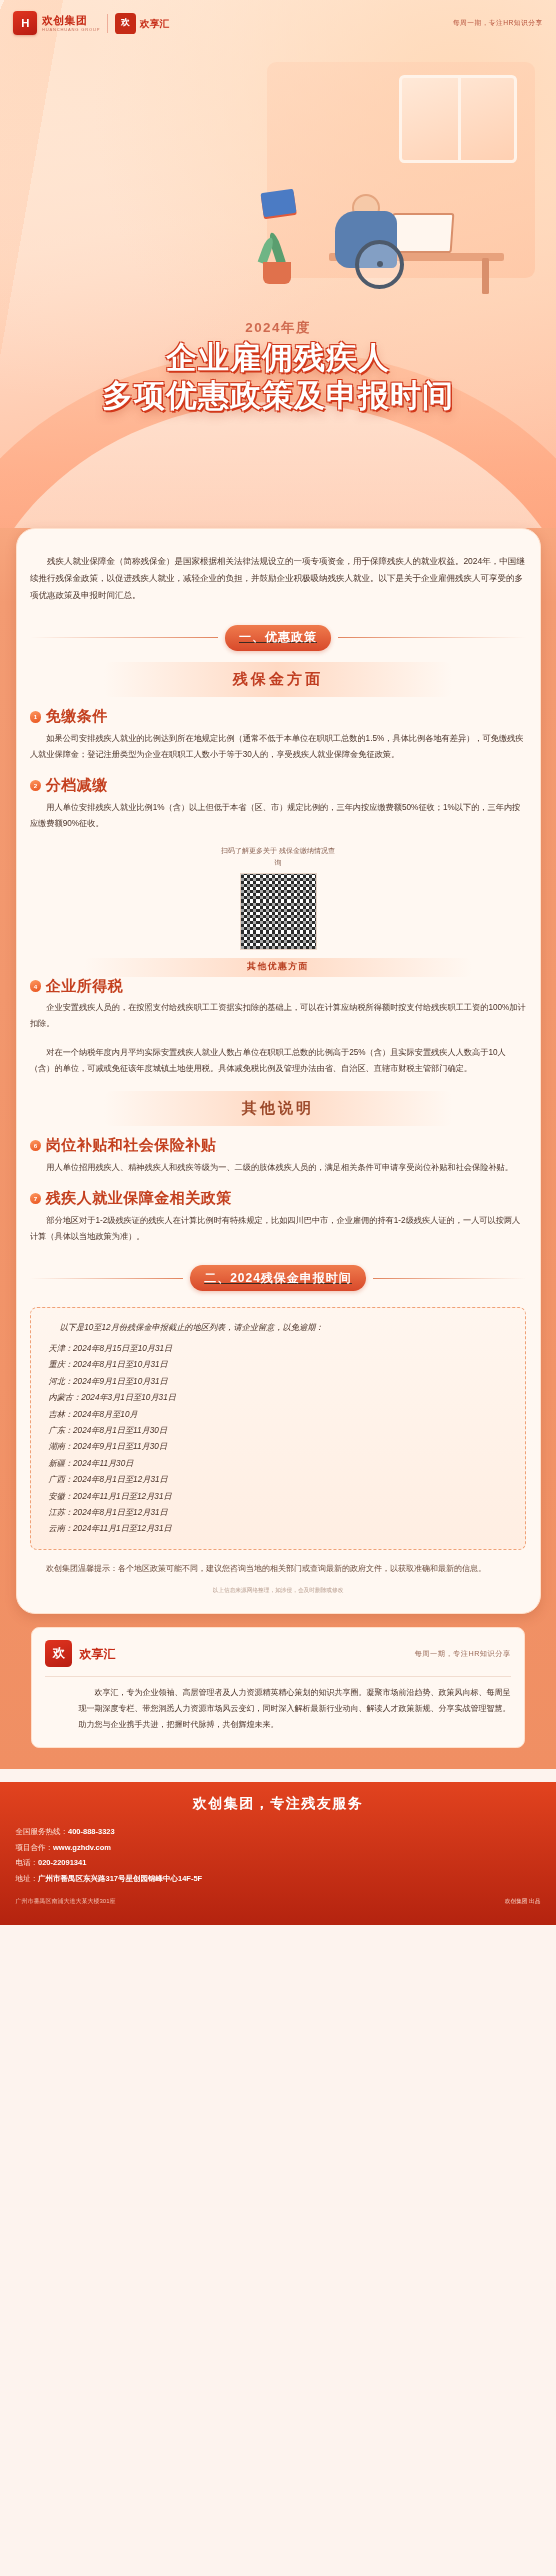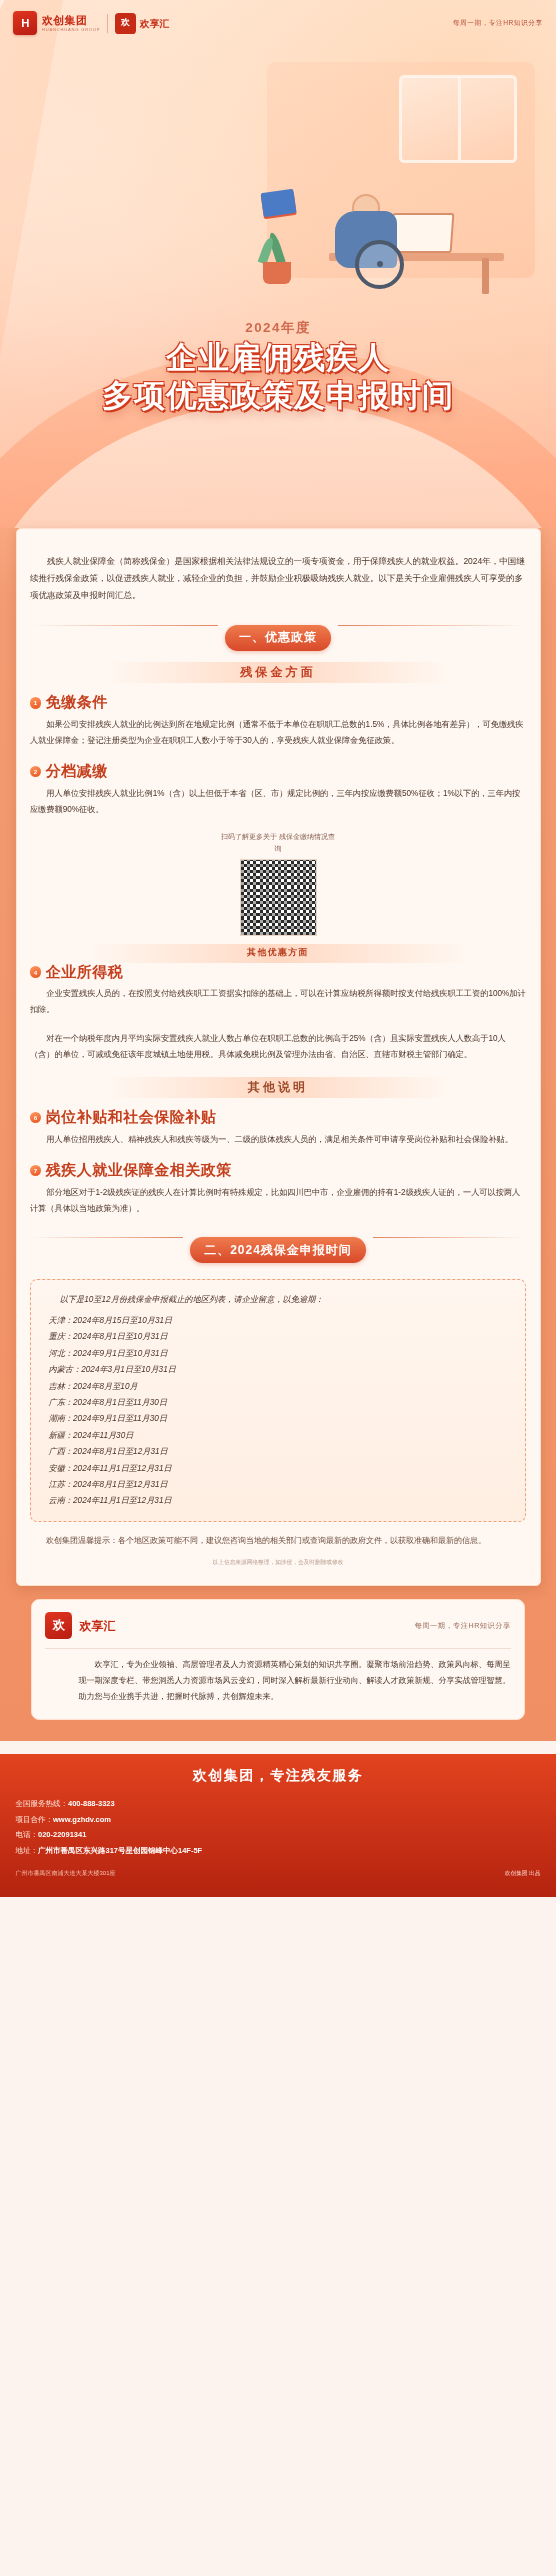--- a/index.html
+++ b/index.html
@@ -112,7 +112,7 @@
     background:linear-gradient(180deg,#f8a77f 0%, #f39b72 6%, #f08f63 100%);
   }
   .card {
-    background:#fff8f2; border-radius:5px; padding:15.5px 13.4px 17.5px;
+    background:#fff8f2; border-radius:19px; padding:15.5px 13.4px 17.5px;
     box-shadow:0 3.1px 11.3px rgba(140,50,20,.18);
     border:1px solid #ffe1cd;
   }

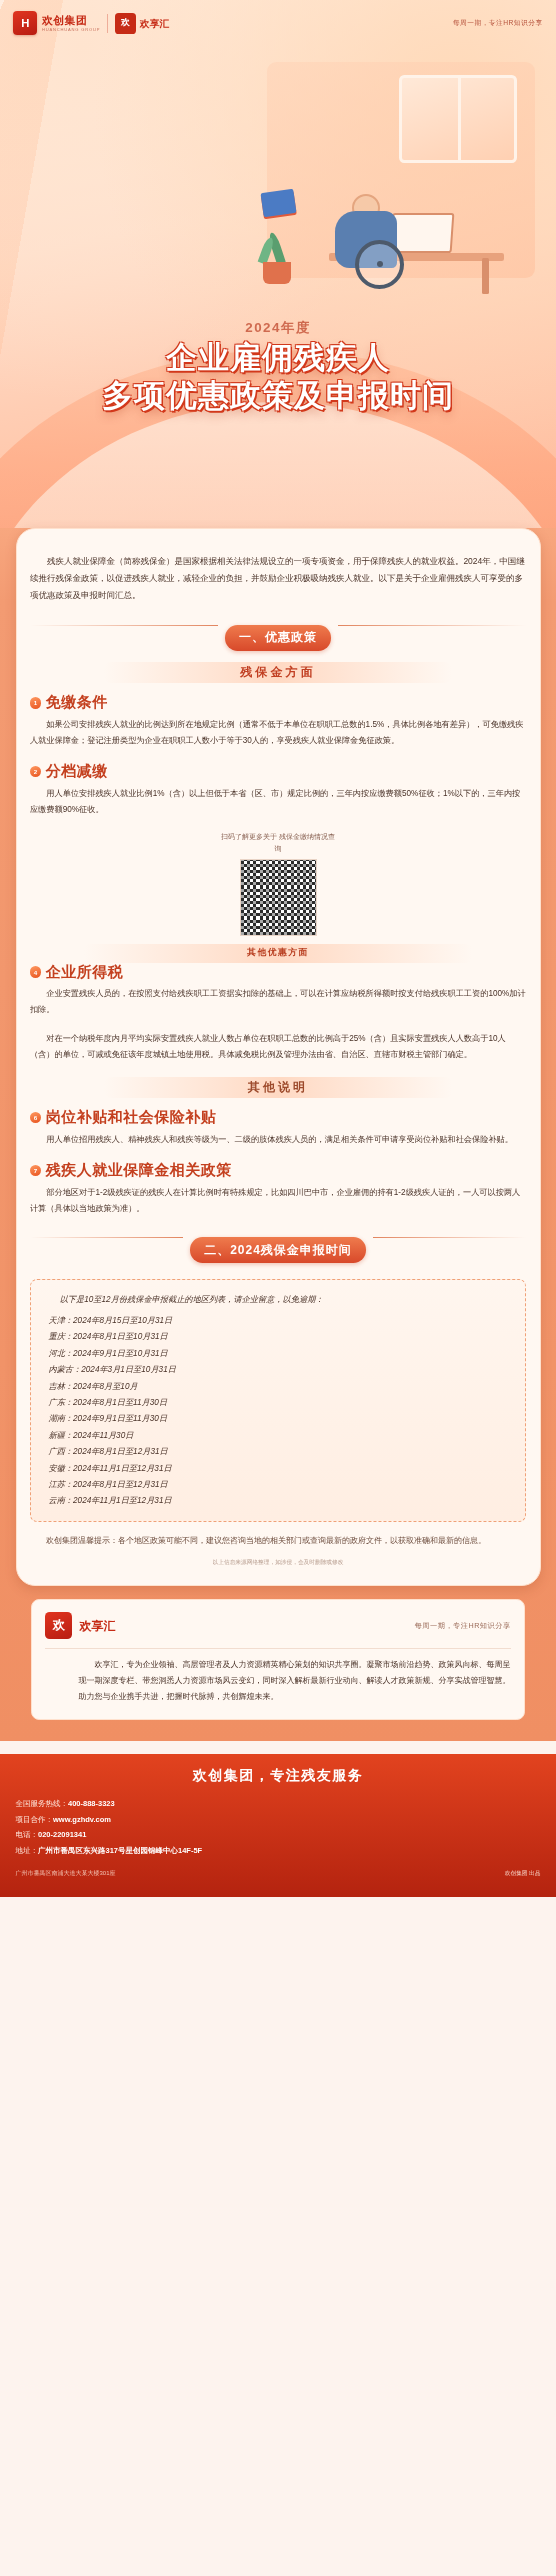--- a/index.html
+++ b/index.html
@@ -119,7 +119,7 @@
   .intro { font-size:8.5px; line-height:2.0; color:#4a3228; text-indent:2em; }
 
   
-  .sec-head { margin:20.6px 0 11.3px; display:flex; align-items:flex-start; justify-content:center; gap:7px; }
+  .sec-head { margin:20.6px 0 11.3px; display:flex; align-items:center; justify-content:center; gap:7px;text-decoration:underline; }
   .sec-head .bar { flex:1; height:1px; background:linear-gradient(90deg,rgba(216,78,45,0),#e2855f); }
   .sec-head .bar.r { background:linear-gradient(90deg,#e2855f,rgba(216,78,45,0)); }
   .sec-title {

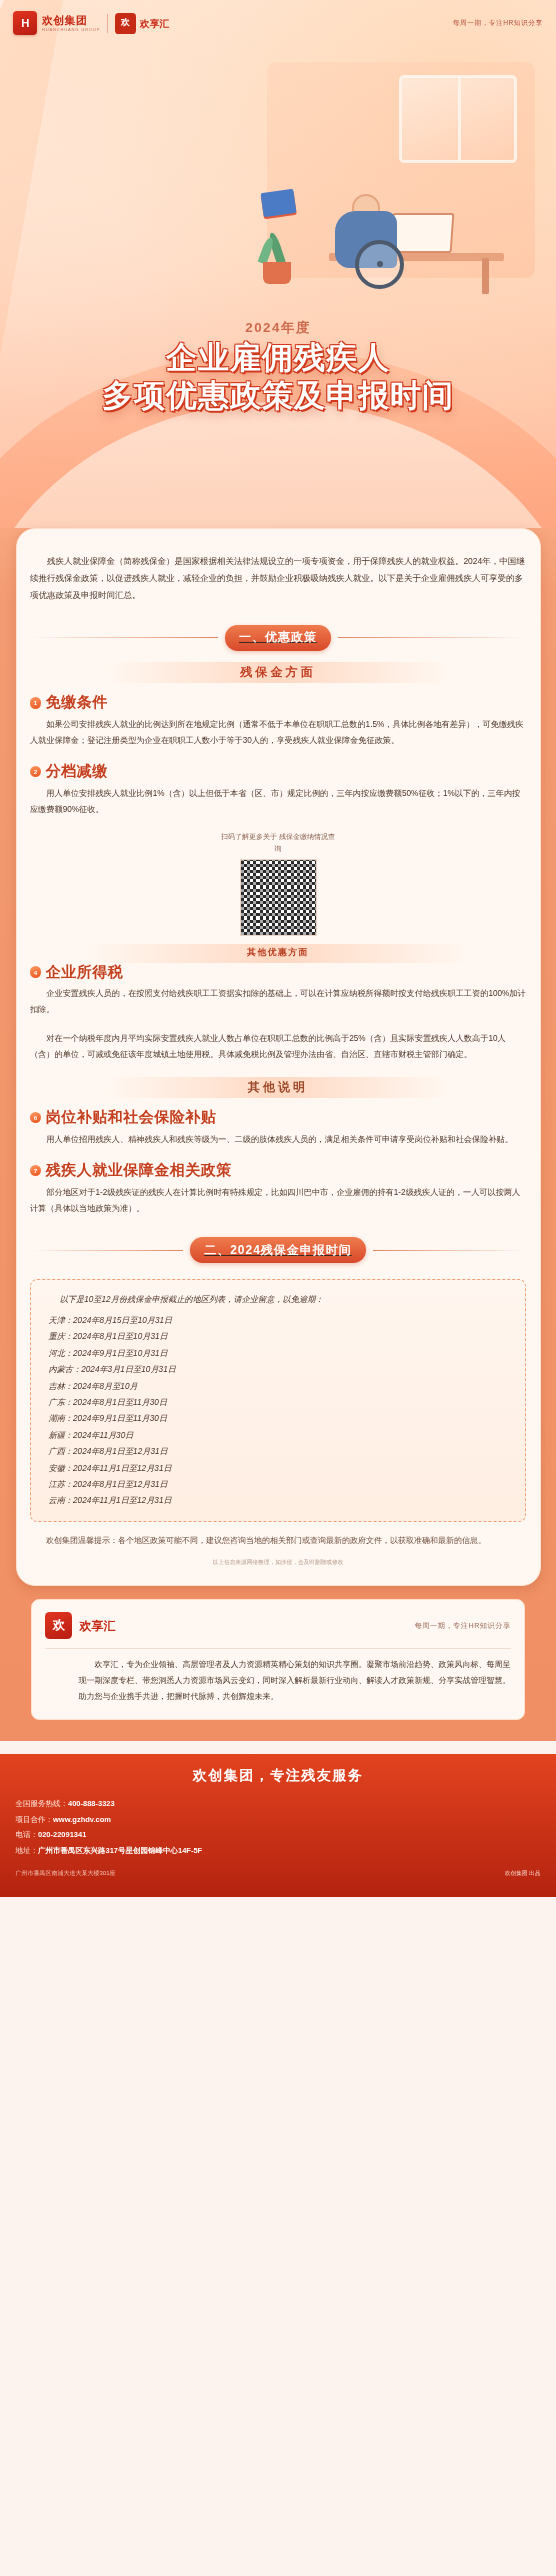--- a/index.html
+++ b/index.html
@@ -128,8 +128,8 @@
     box-shadow:0 1.5px 4.1px rgba(200,70,35,.3);
   }
   .sub-band {
-    margin:0 auto 10.3px; width:70%; text-align:center; font-size:12px; font-weight:bold;
-    color:#c13f22; letter-spacing:3.1px; padding:2px 0;
+    margin:0 auto 10.3px; width:70%; text-align:center; font-size:15px; font-weight:bold;
+    color:#c13f22; letter-spacing:3.1px; padding:8px 0;
     background:linear-gradient(90deg,rgba(255,214,190,0),#ffd9c3,rgba(255,214,190,0));
     border-radius:7.2px;
   }

